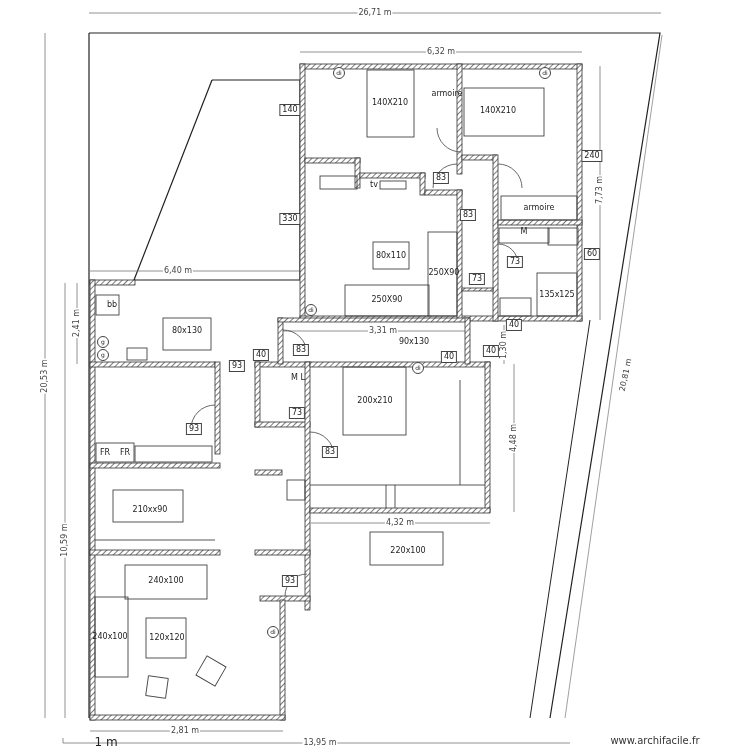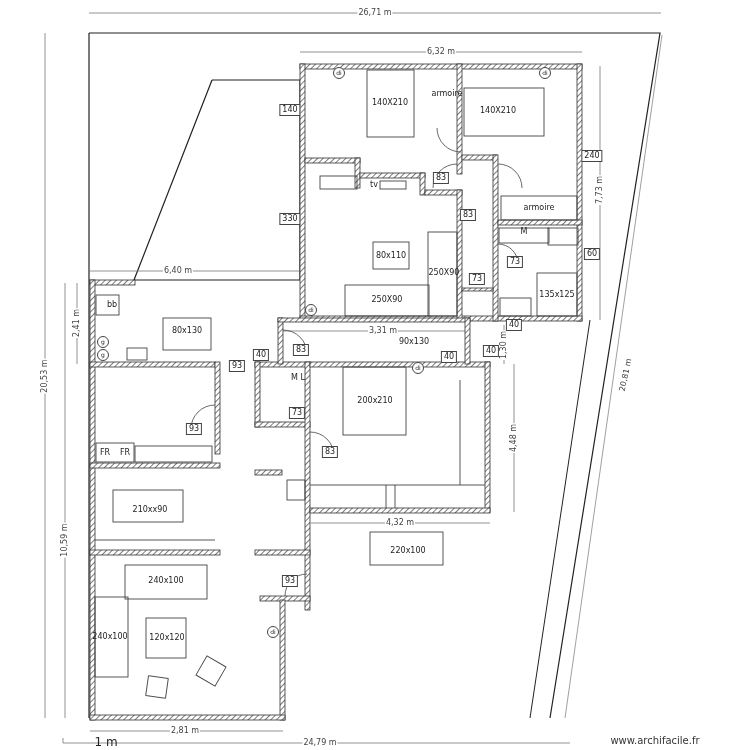--- a/index.html
+++ b/index.html
@@ -144,7 +144,7 @@
 <div class="dim" style="left:383px;top:331px">3,31 m</div>
 <div class="dim" style="left:400px;top:523px">4,32 m</div>
 <div class="dim" style="left:185px;top:731px">2,81 m</div>
-<div class="dim" style="left:320px;top:743px">24,79 m</div>
+<div class="dim" style="left:320px;top:743px">13,95 m</div>
 <div class="scale" style="left:106px;top:742px">1 m</div>
 <div class="vdim" style="left:45px;top:376px">20,53 m</div>
 <div class="vdim" style="left:77px;top:323px">2,41 m</div>

